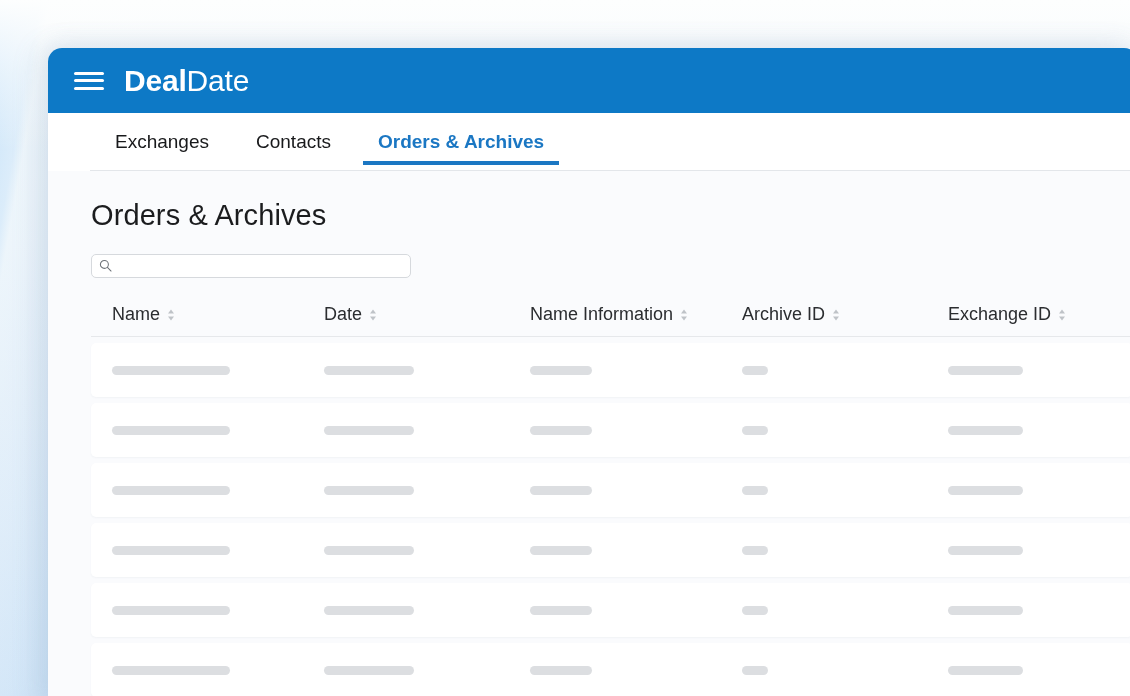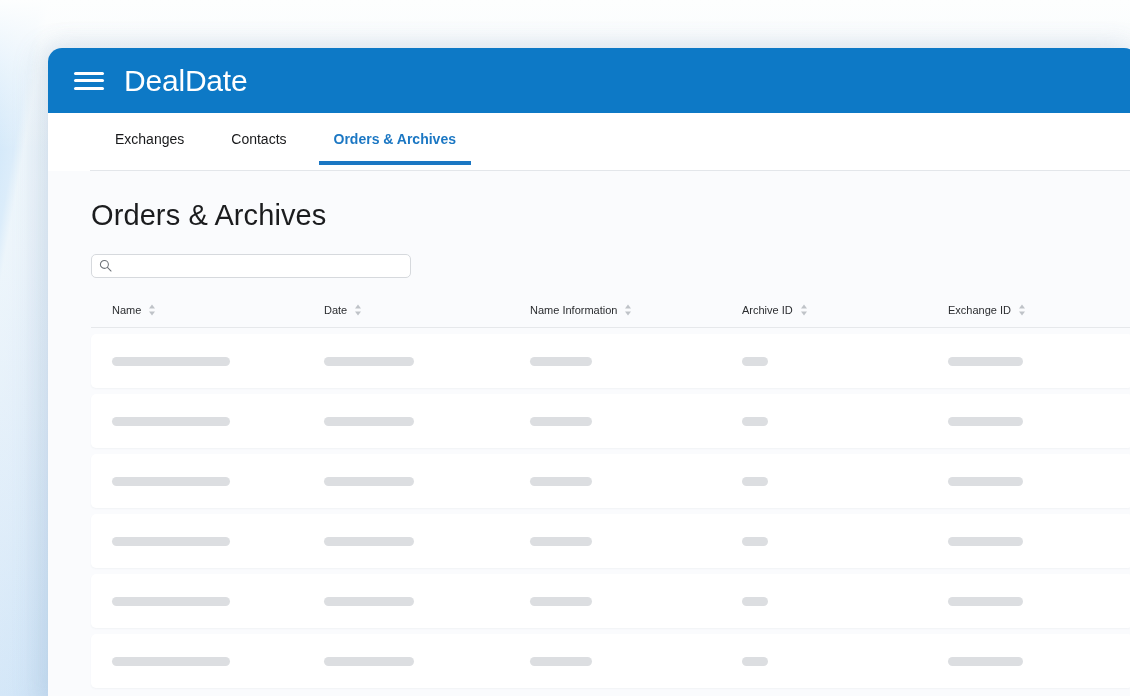--- a/index.html
+++ b/index.html
@@ -85,7 +85,7 @@
     line-height: 1;
     white-space: nowrap;
   }
-  #brand .b-strong { font-weight: normal; }
+  #brand .b-strong { font-weight: bold; }
   #brand .b-light  { font-weight: 300; }
 
   

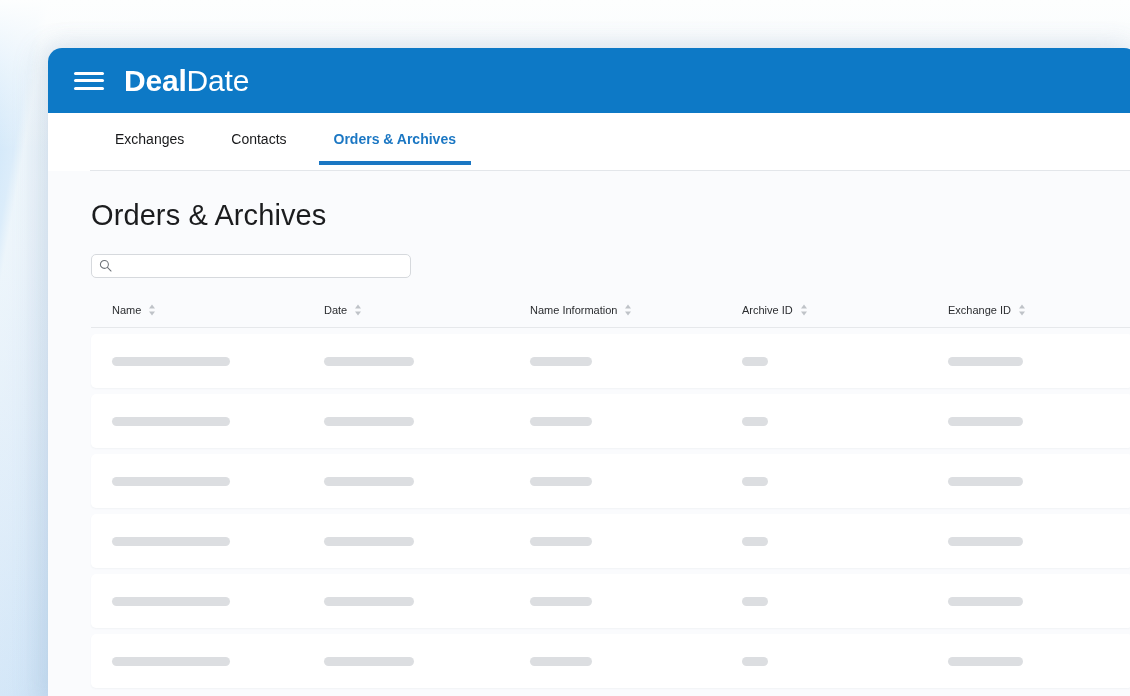--- a/index.html
+++ b/index.html
@@ -108,7 +108,7 @@
     position: relative;
     padding: 18px 15px 0 15px;
     height: 52px;
-    font-size: 14px;
+    font-size: 19px;
     color: #18191b;
     white-space: nowrap;
     cursor: pointer;

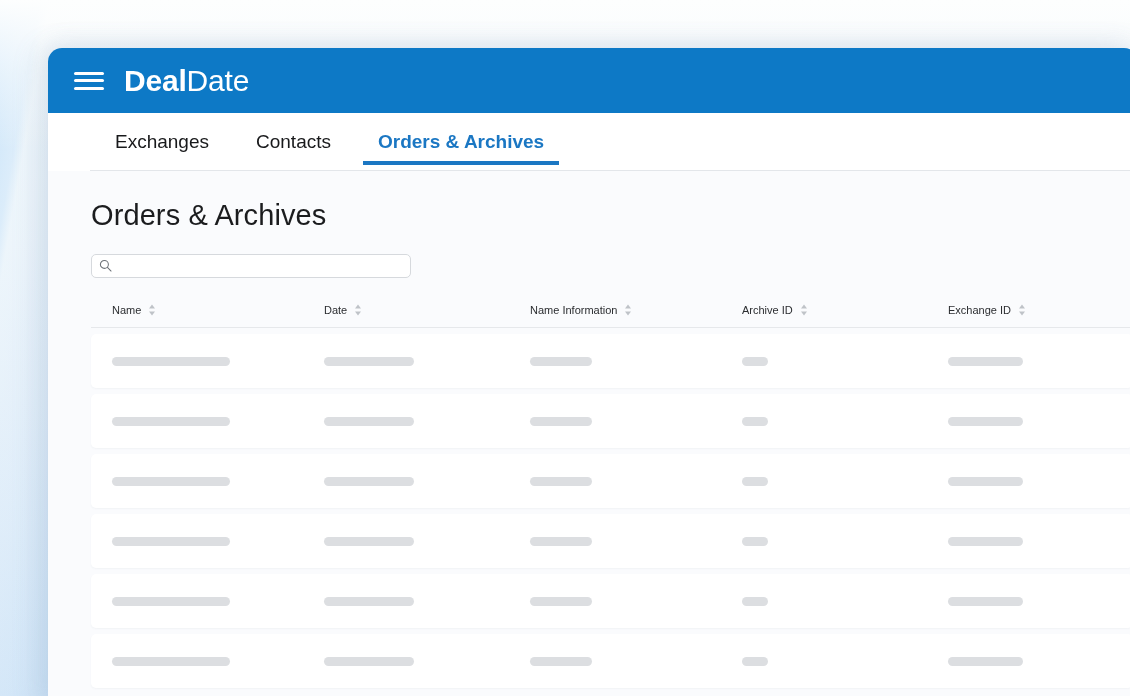--- a/index.html
+++ b/index.html
@@ -178,7 +178,7 @@
     display: flex;
     align-items: center;
     gap: 7px;
-    font-size: 11px;
+    font-size: 18px;
     color: #2b2d30;
     cursor: pointer;
   }

